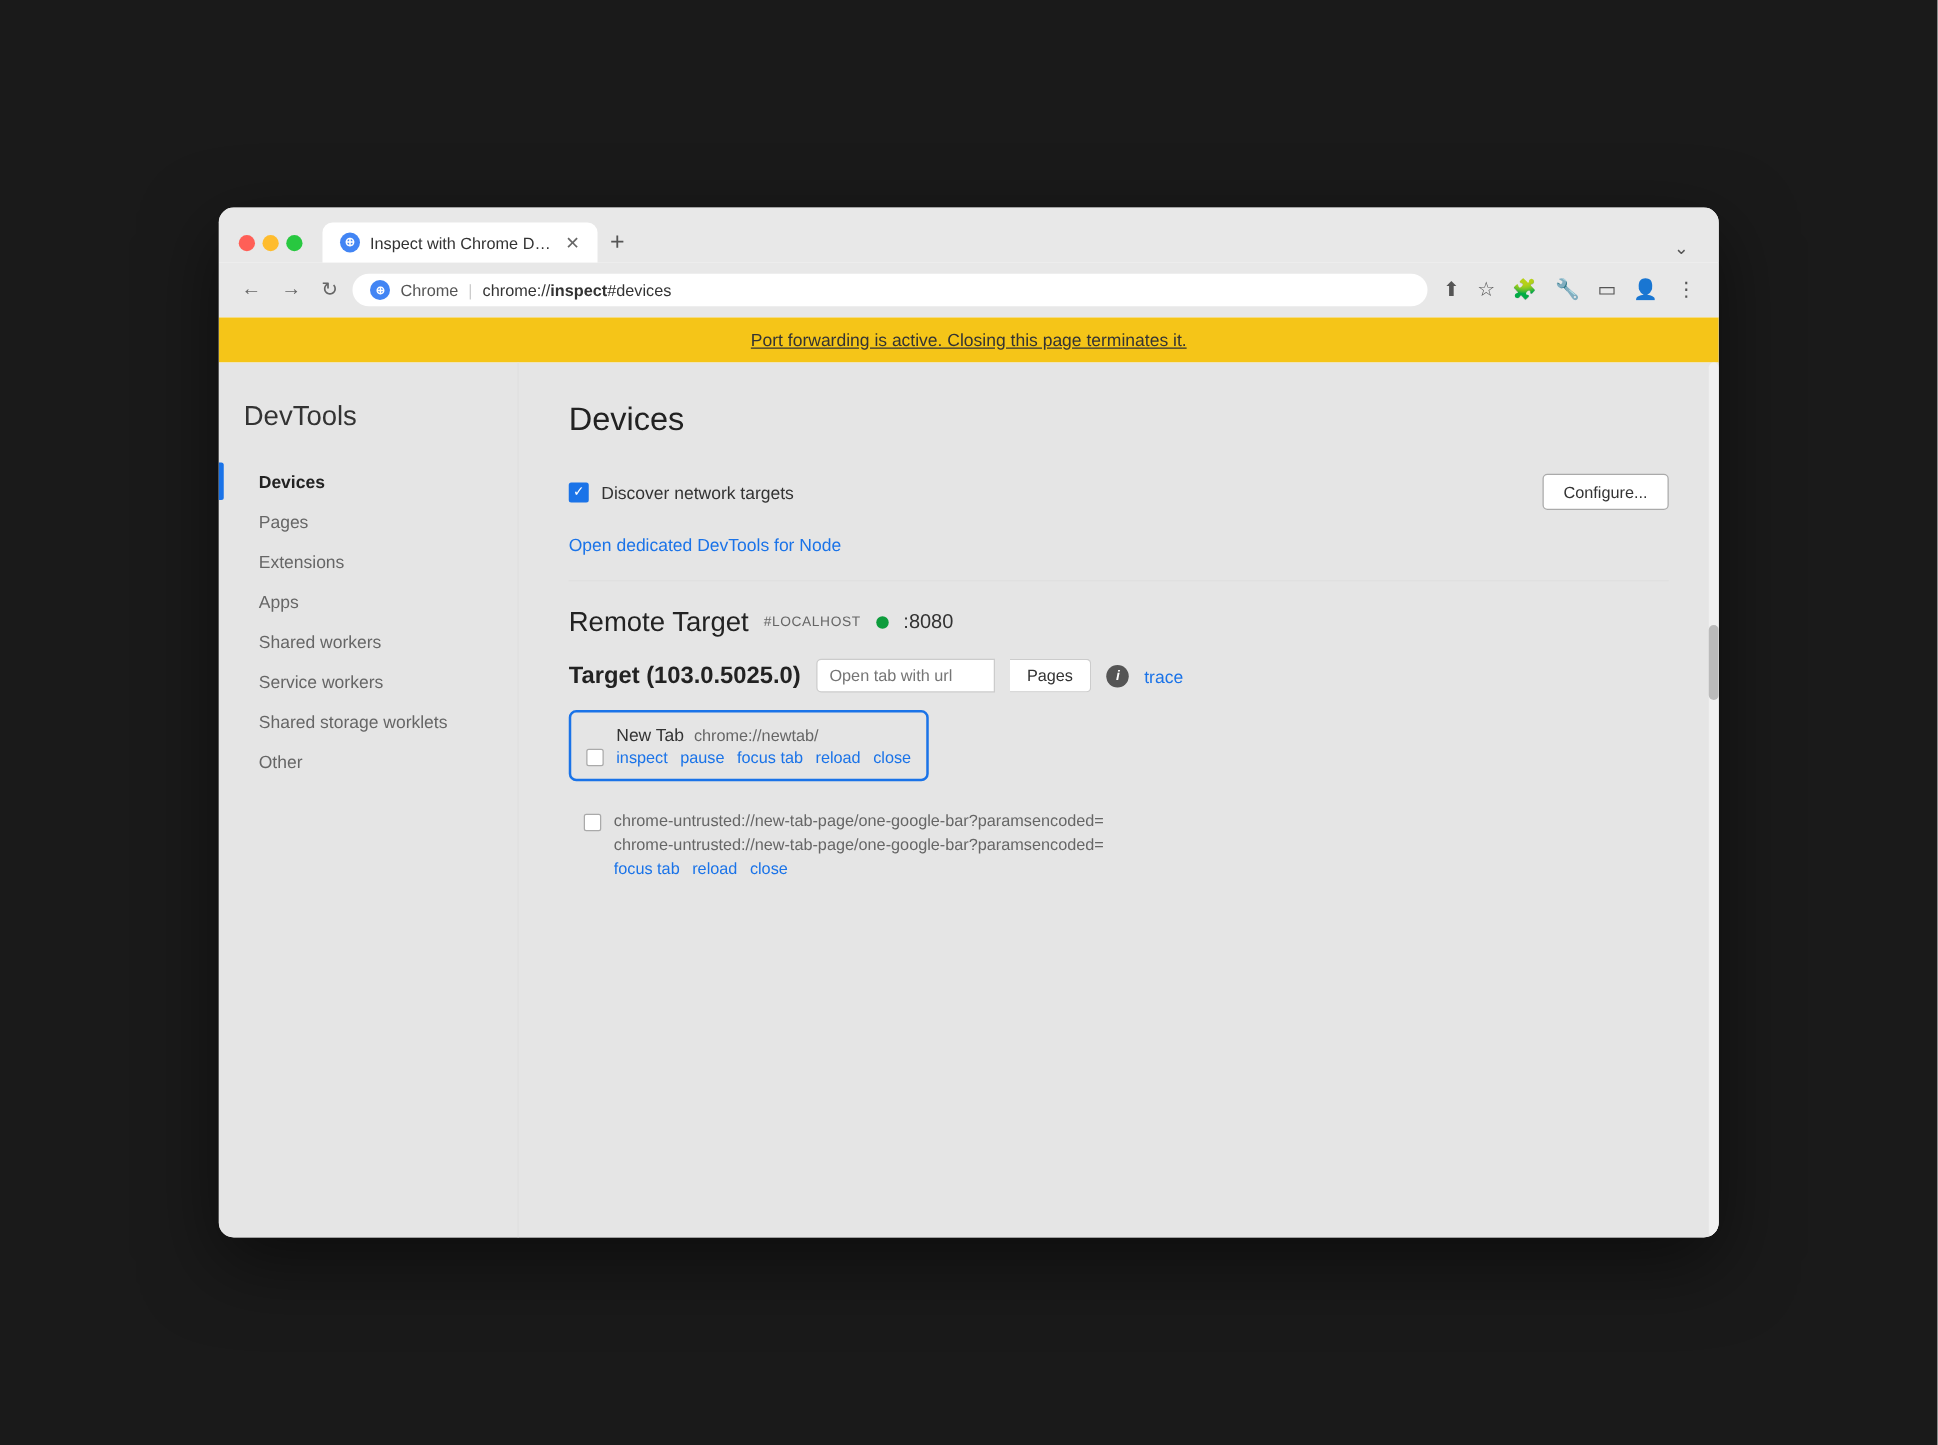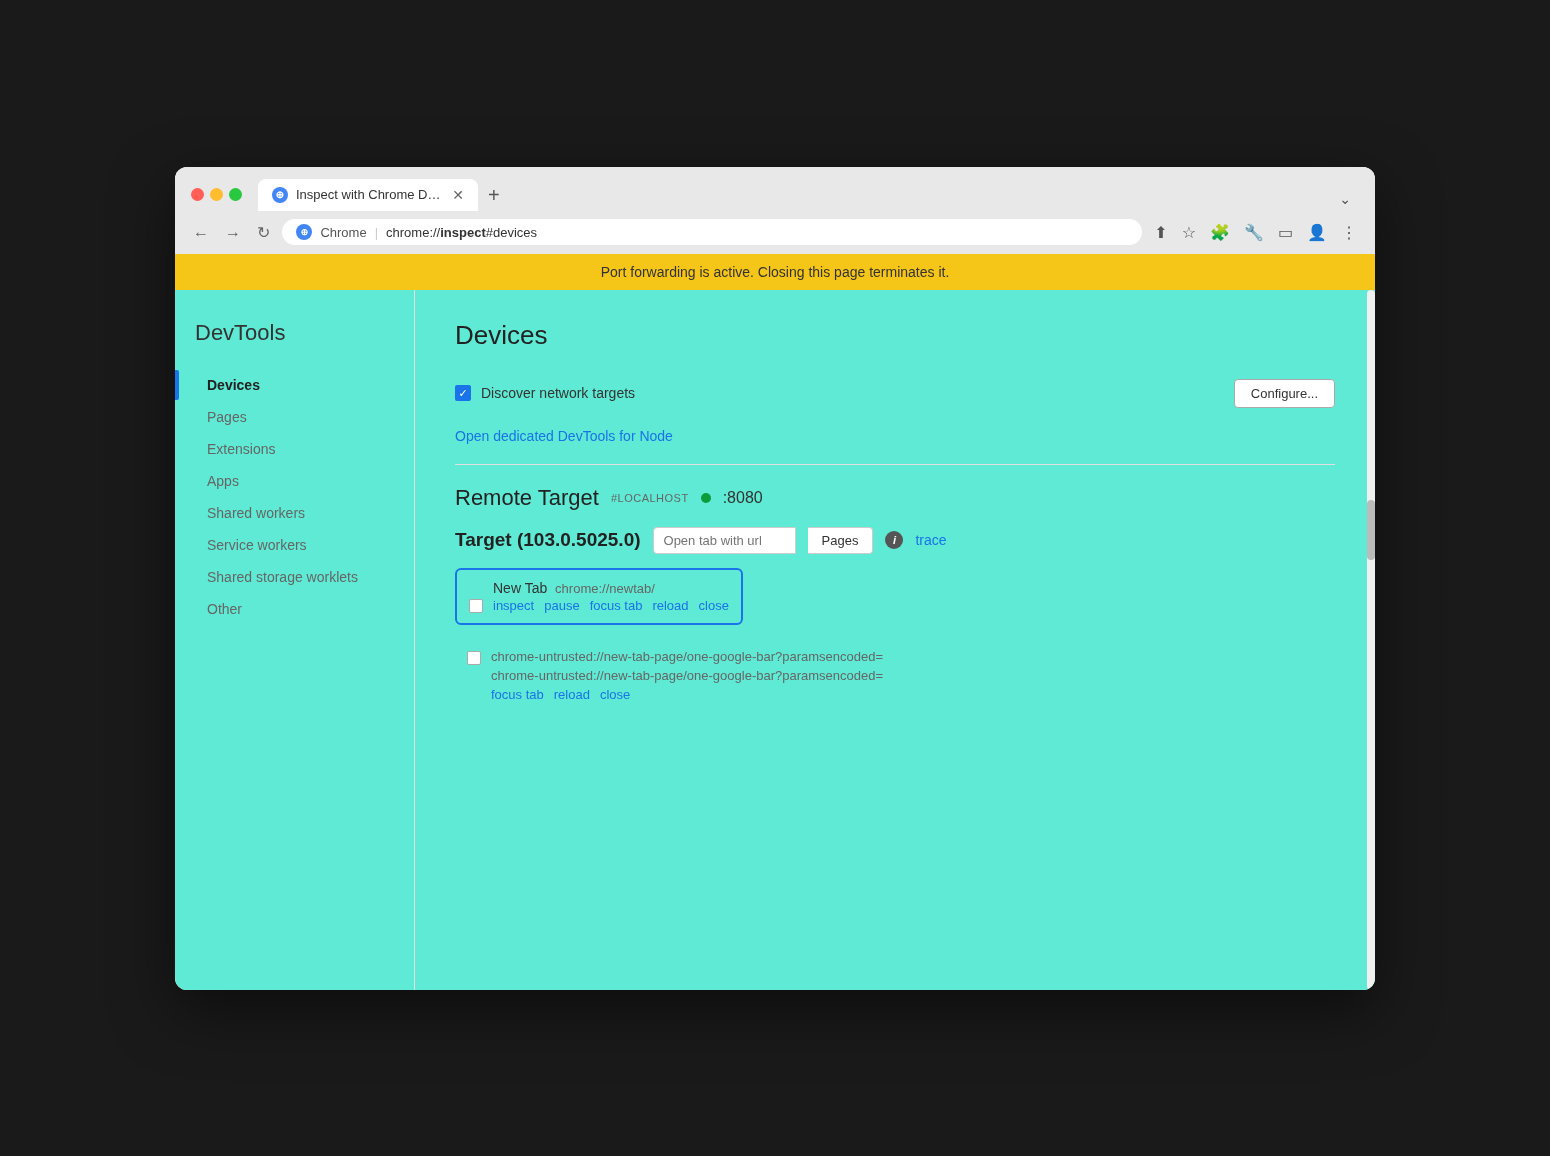--- a/index.html
+++ b/index.html
@@ -170,6 +170,7 @@
       padding: 10px;
       font-size: 14px;
       color: #333;
+      text-decoration: underline;
     }
     
     .content-area {

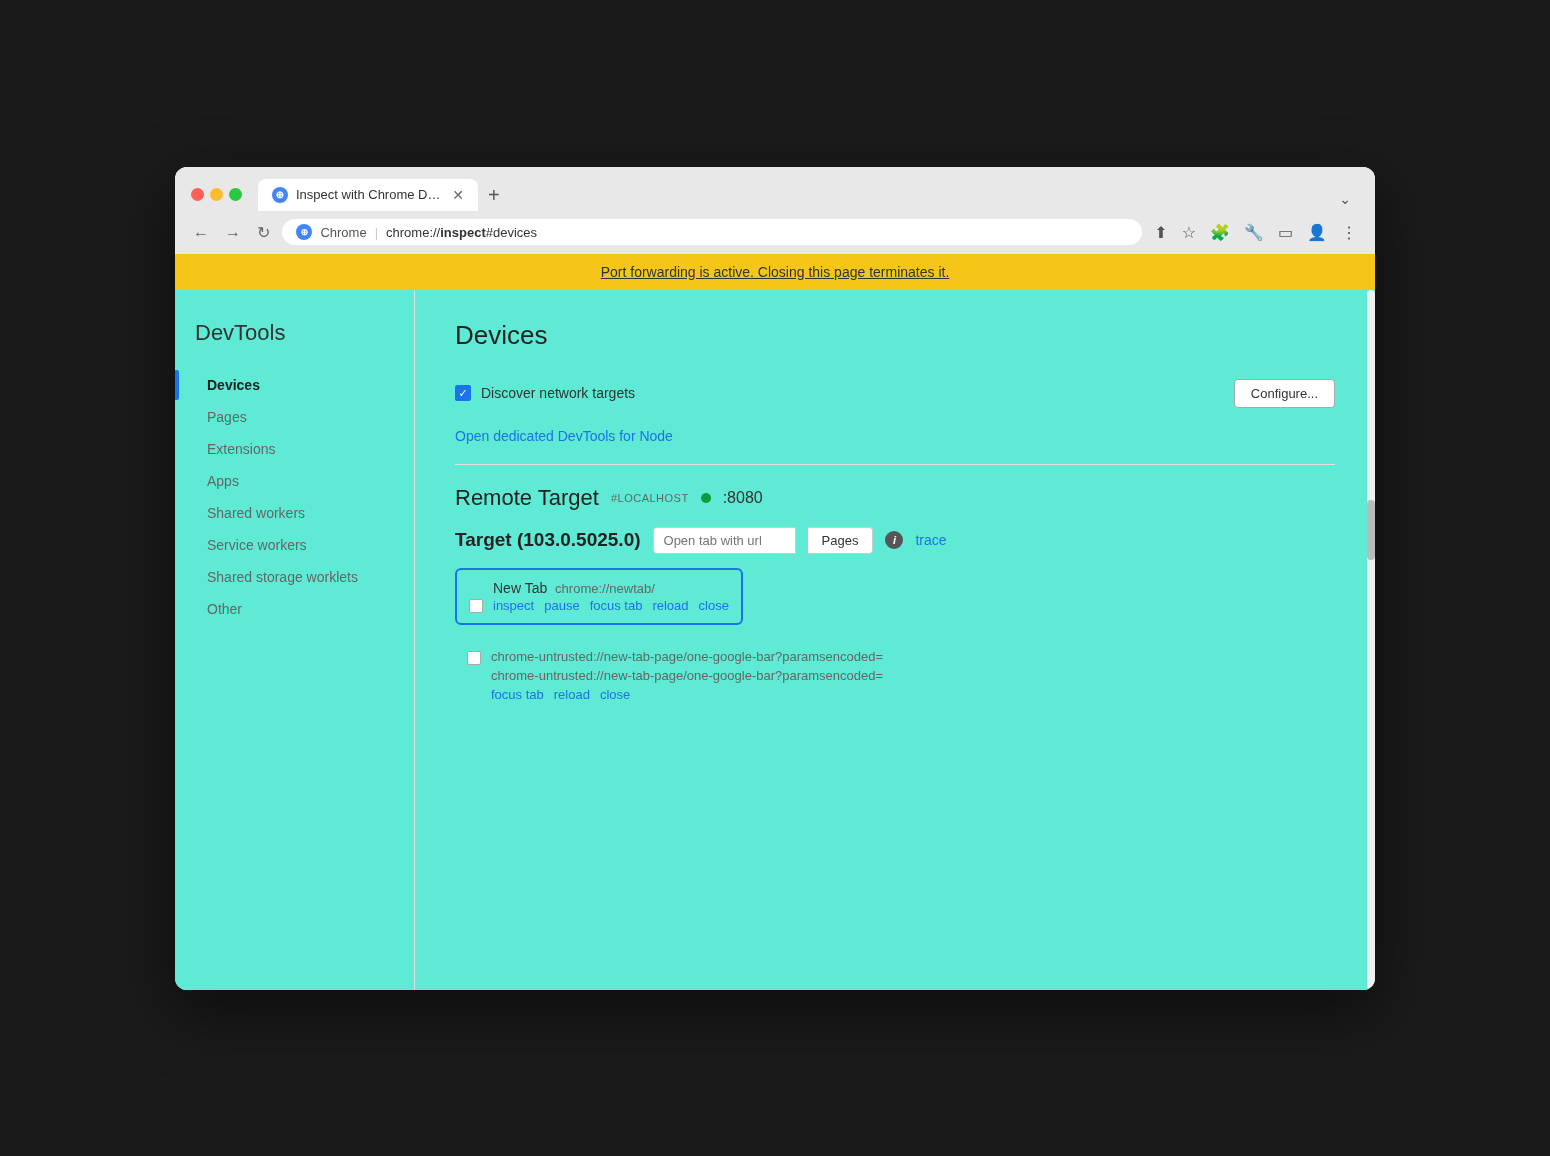--- a/index.html
+++ b/index.html
@@ -175,7 +175,7 @@
     
     .content-area {
       display: flex;
-      background: #5eead4;
+      background: #e5e5e5;
       min-height: 700px;
     }
     

